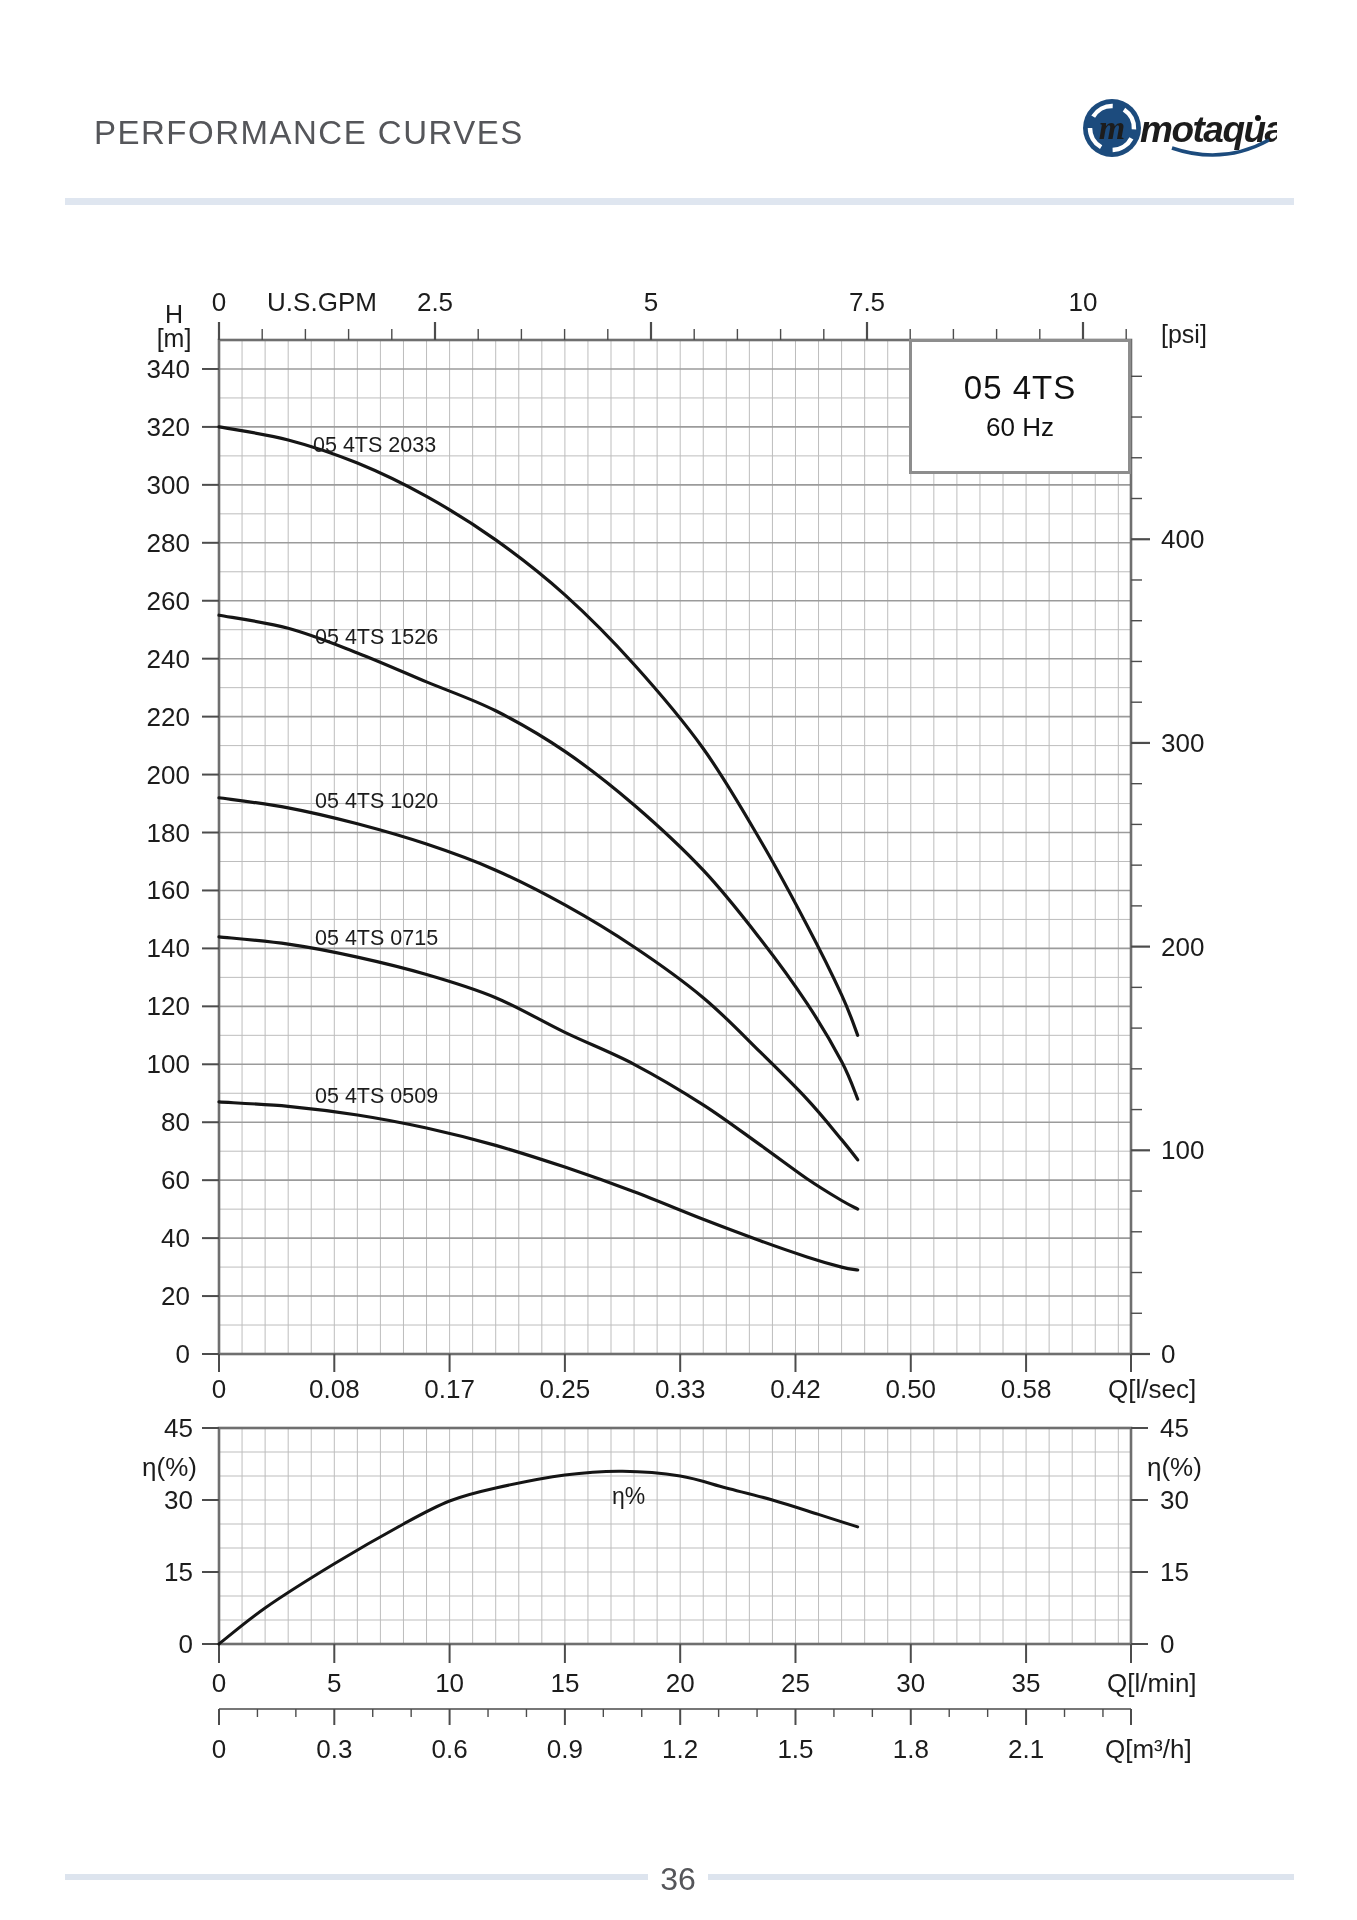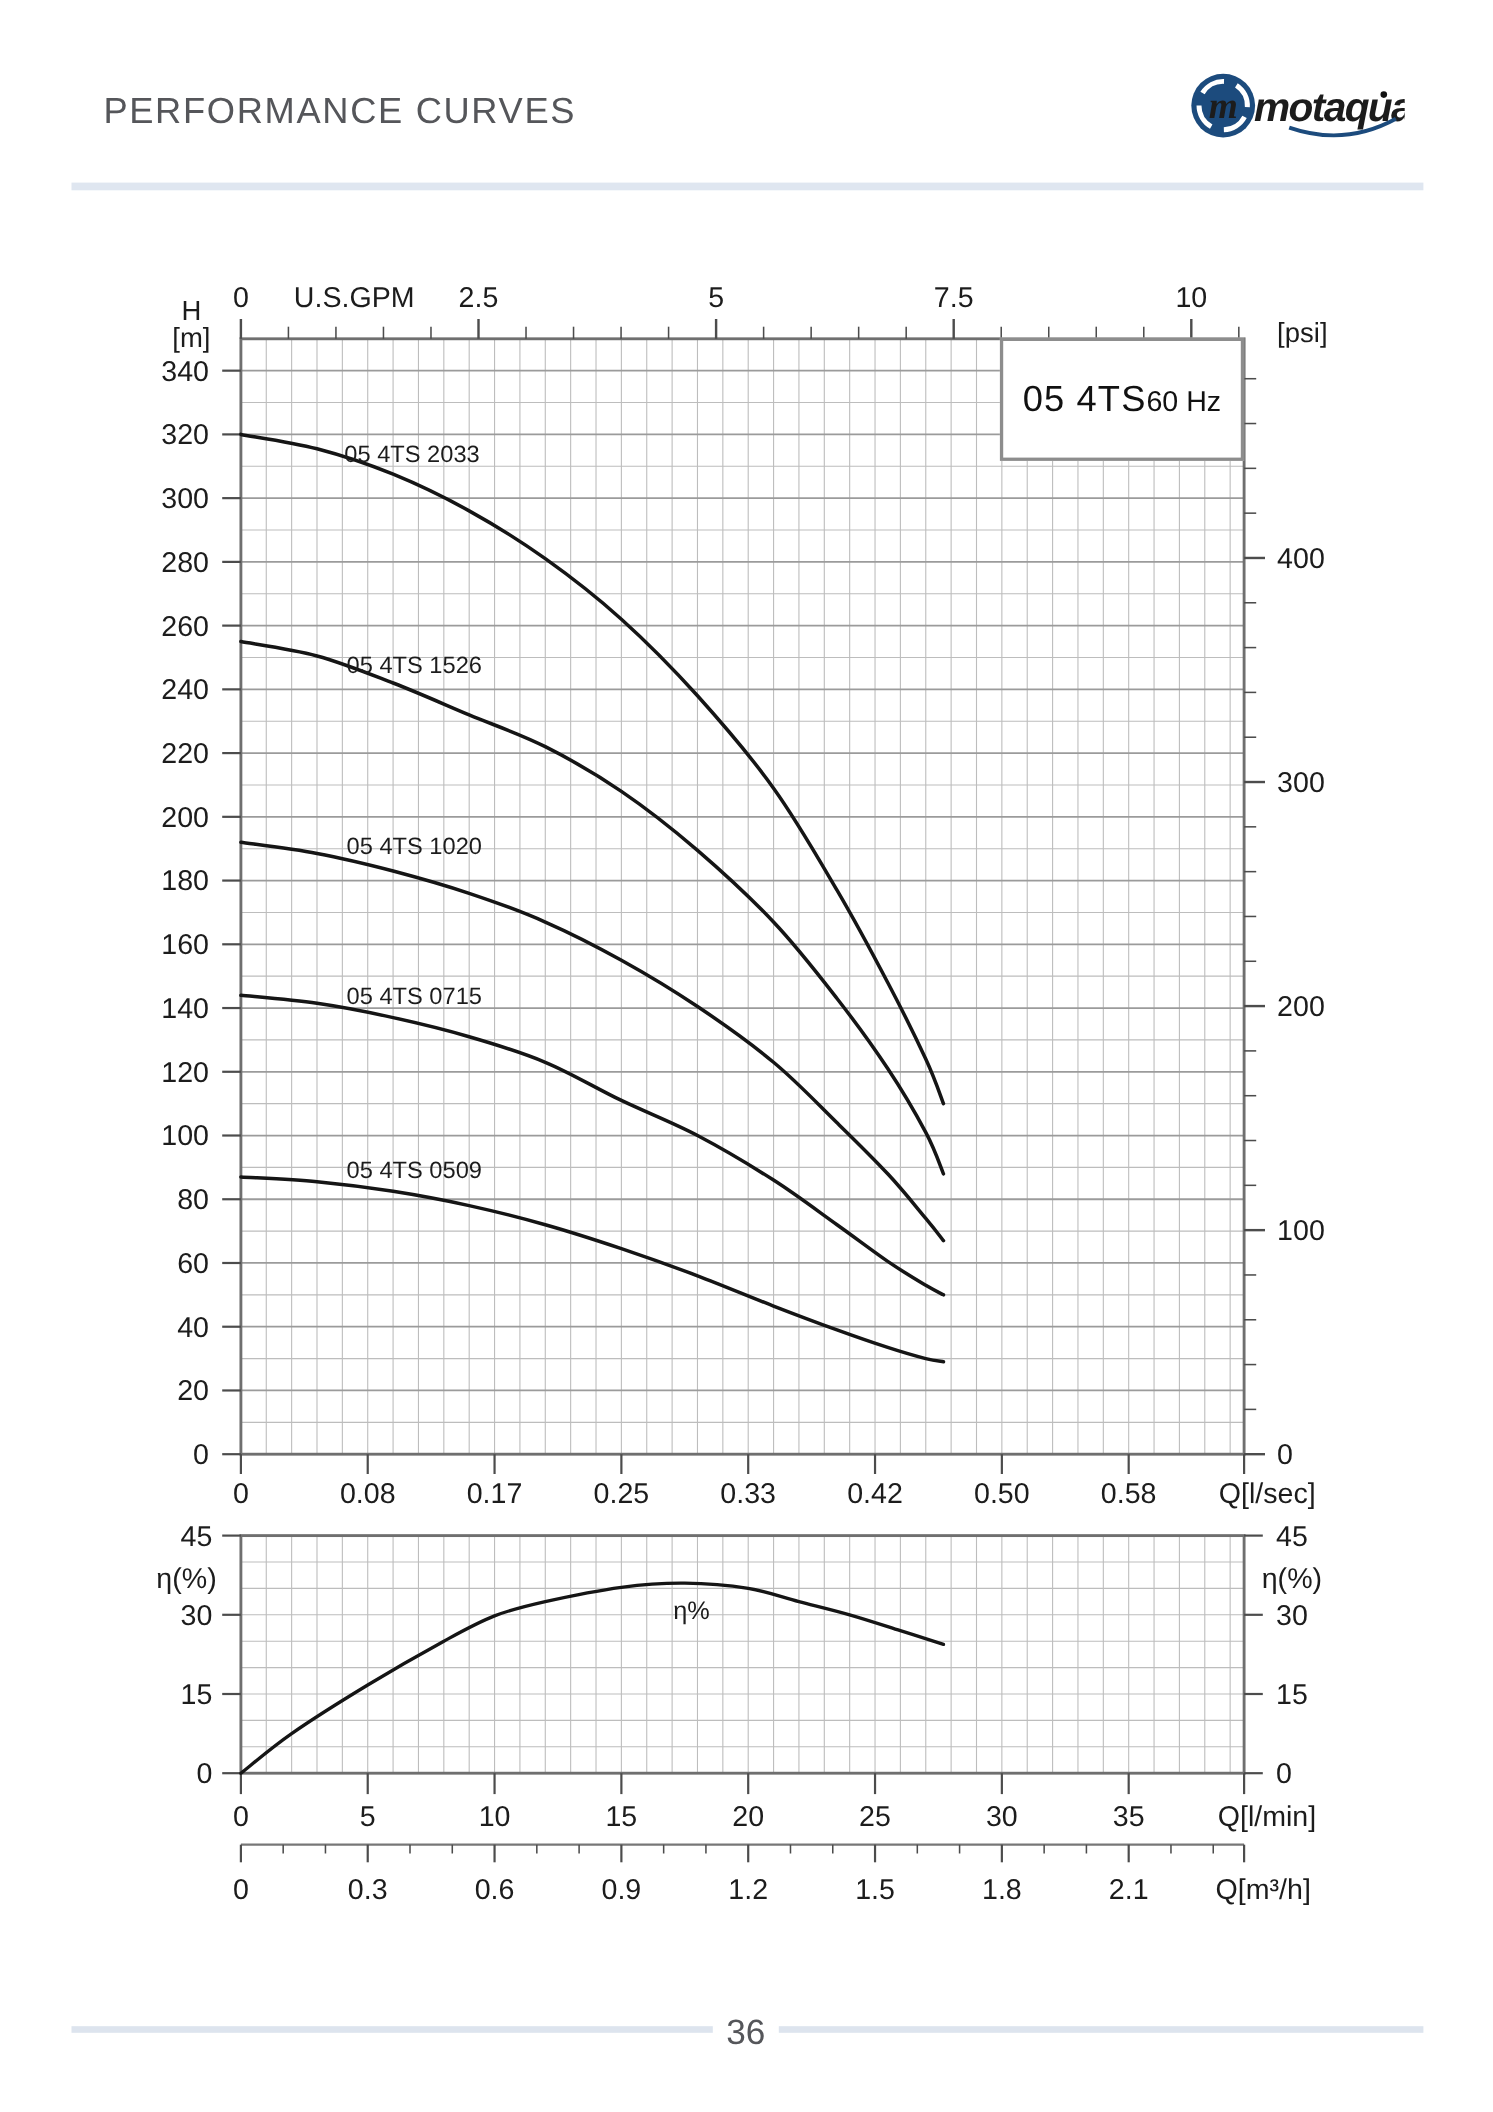--- a/index.html
+++ b/index.html
@@ -4,7 +4,7 @@
 <style>
   html,body{margin:0;padding:0;background:#ffffff;}
   body{width:1357px;height:1920px;position:relative;font-family:"Liberation Sans",sans-serif;overflow:hidden;}
-  .page{position:absolute;inset:0;background:#fff;}
+  .page{position:absolute;inset:0;background:#fff;margin-top:32px;}
   #page-title{position:absolute;left:94px;top:82px;margin:0;font-size:33px;font-weight:400;color:#55565a;letter-spacing:1.5px;}
   #brand-logo{position:absolute;left:1072px;top:60px;width:205px;height:78px;}
   .logo-text{font-family:"Liberation Sans",sans-serif;font-style:italic;font-weight:bold;font-size:37px;letter-spacing:-1.5px;}

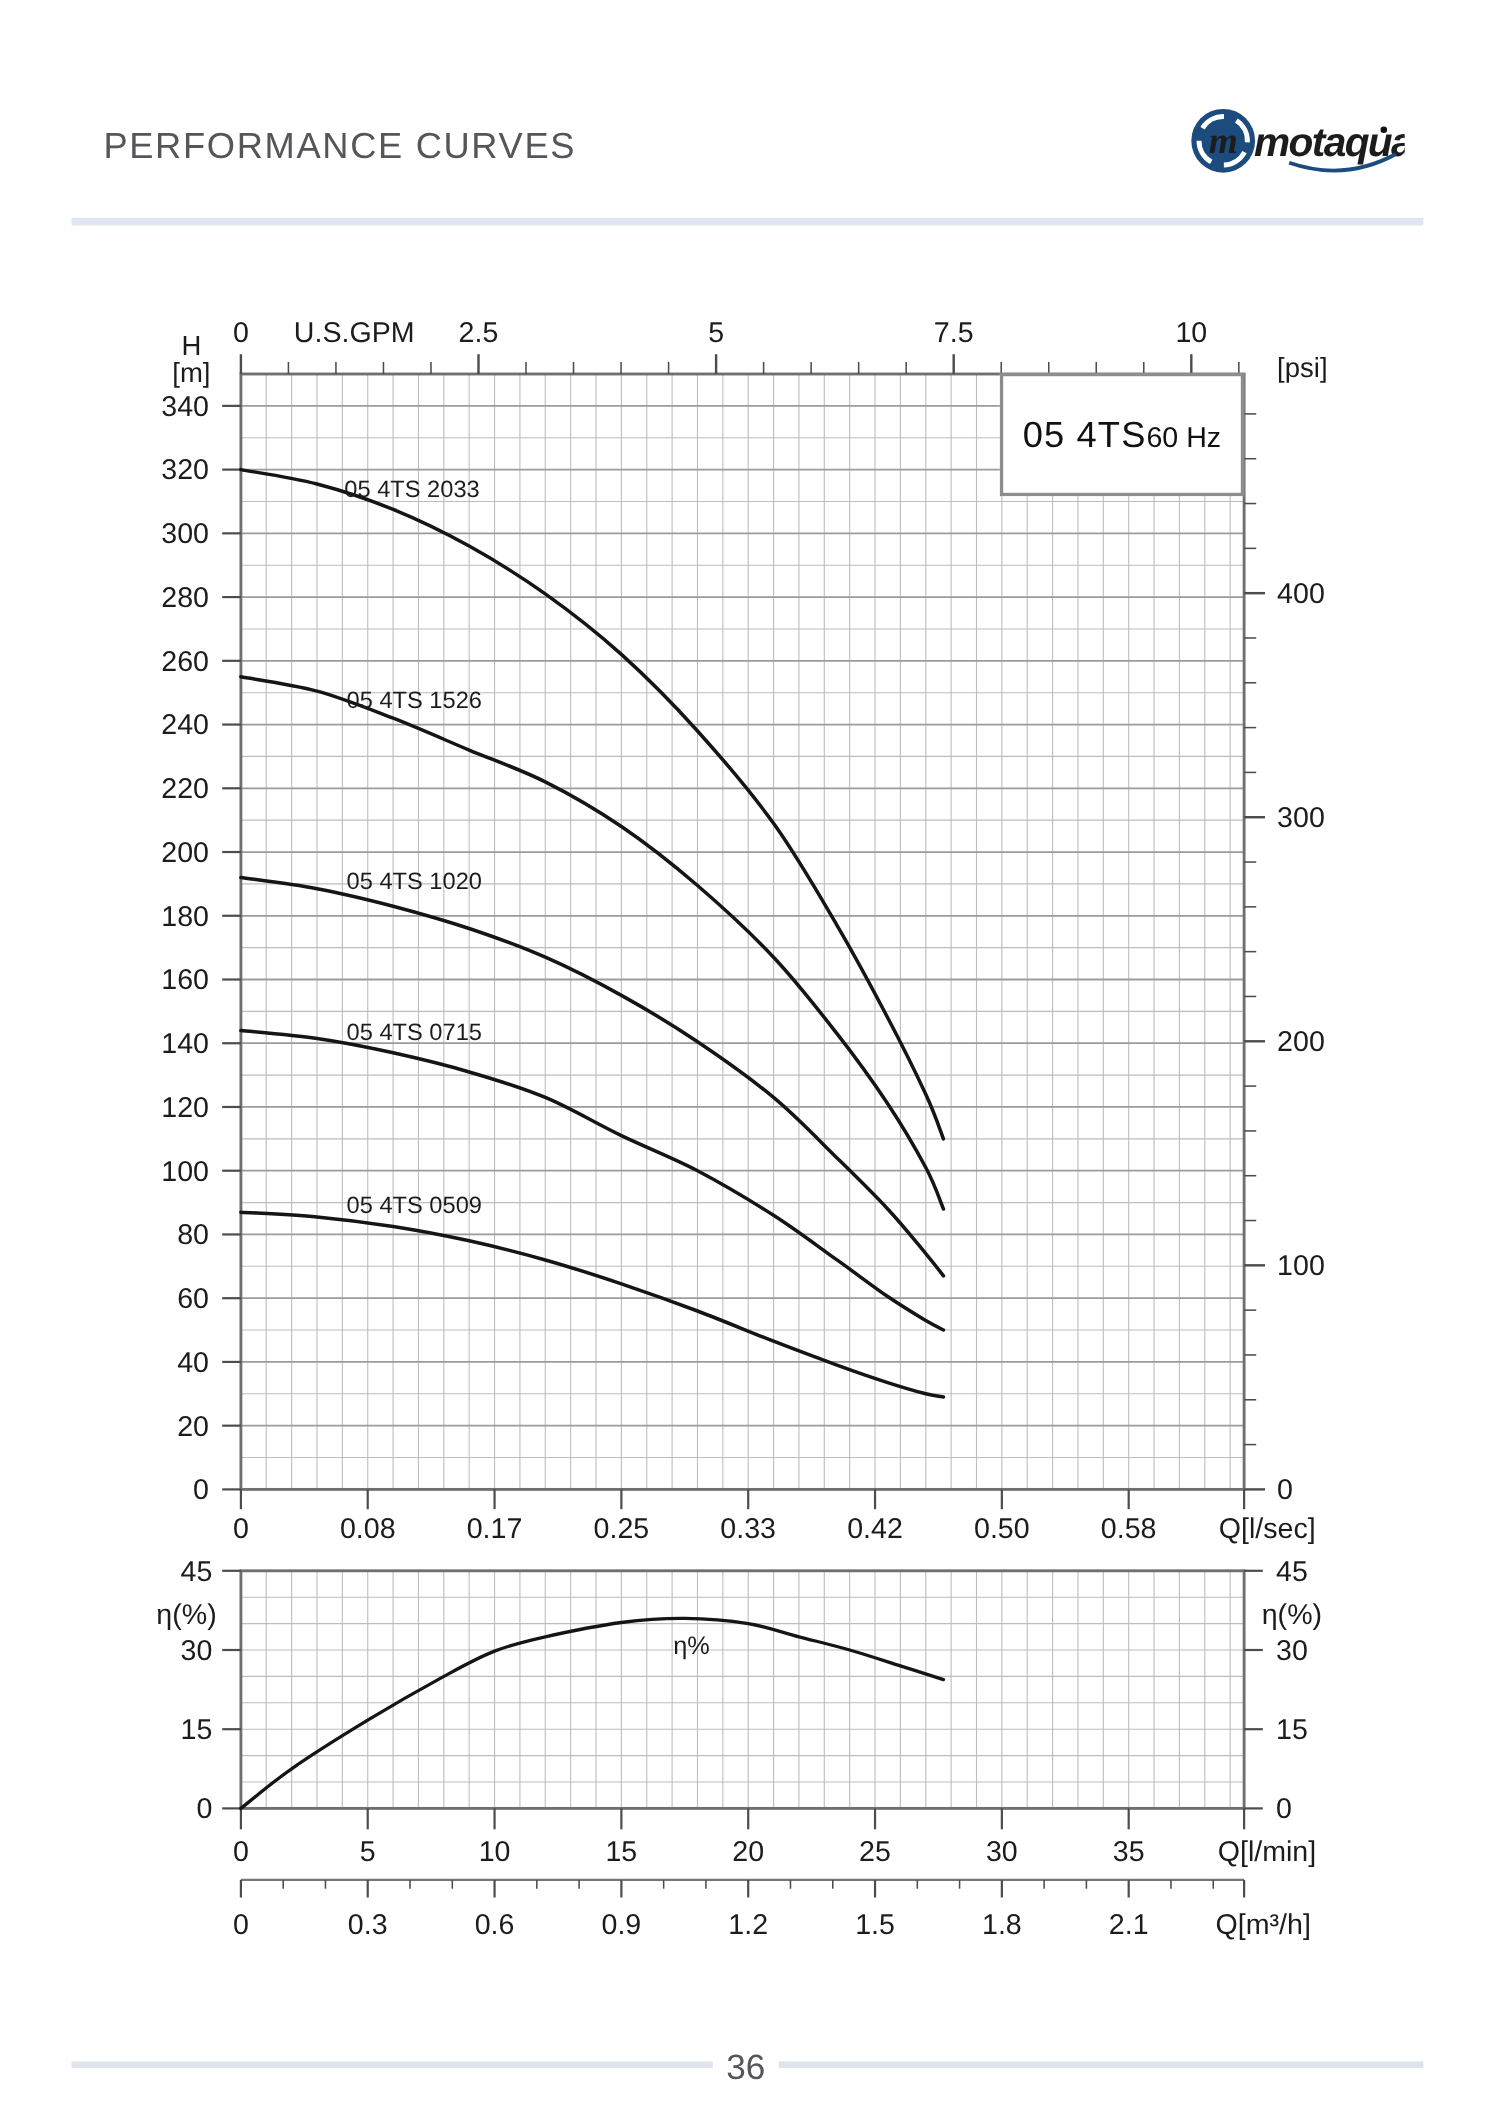--- a/index.html
+++ b/index.html
@@ -12,8 +12,8 @@
   .hdr-band{position:absolute;left:65px;top:166px;width:1229px;height:7px;background:#dfe6f0;}
   #charts{position:absolute;left:0;top:0;z-index:1;}
   svg text{font-family:"Liberation Sans",sans-serif;fill:#1c1c1c;}
-  .model-box{position:absolute;left:909px;top:307px;width:222px;height:112px;background:#ffffff;
-    border:3px solid #8d8d8d;box-sizing:border-box;display:flex;
+  .model-box{position:absolute;left:909px;top:307px;width:222px;height:135px;background:#ffffff;
+    border:3px solid #8d8d8d;box-sizing:border-box;display:flex;flex-direction:column;
     align-items:center;justify-content:center;z-index:2;}
   .model-line1{font-size:33px;color:#111;letter-spacing:1px;line-height:1.1;}
   .model-line2{font-size:26px;color:#111;margin-top:5px;}

